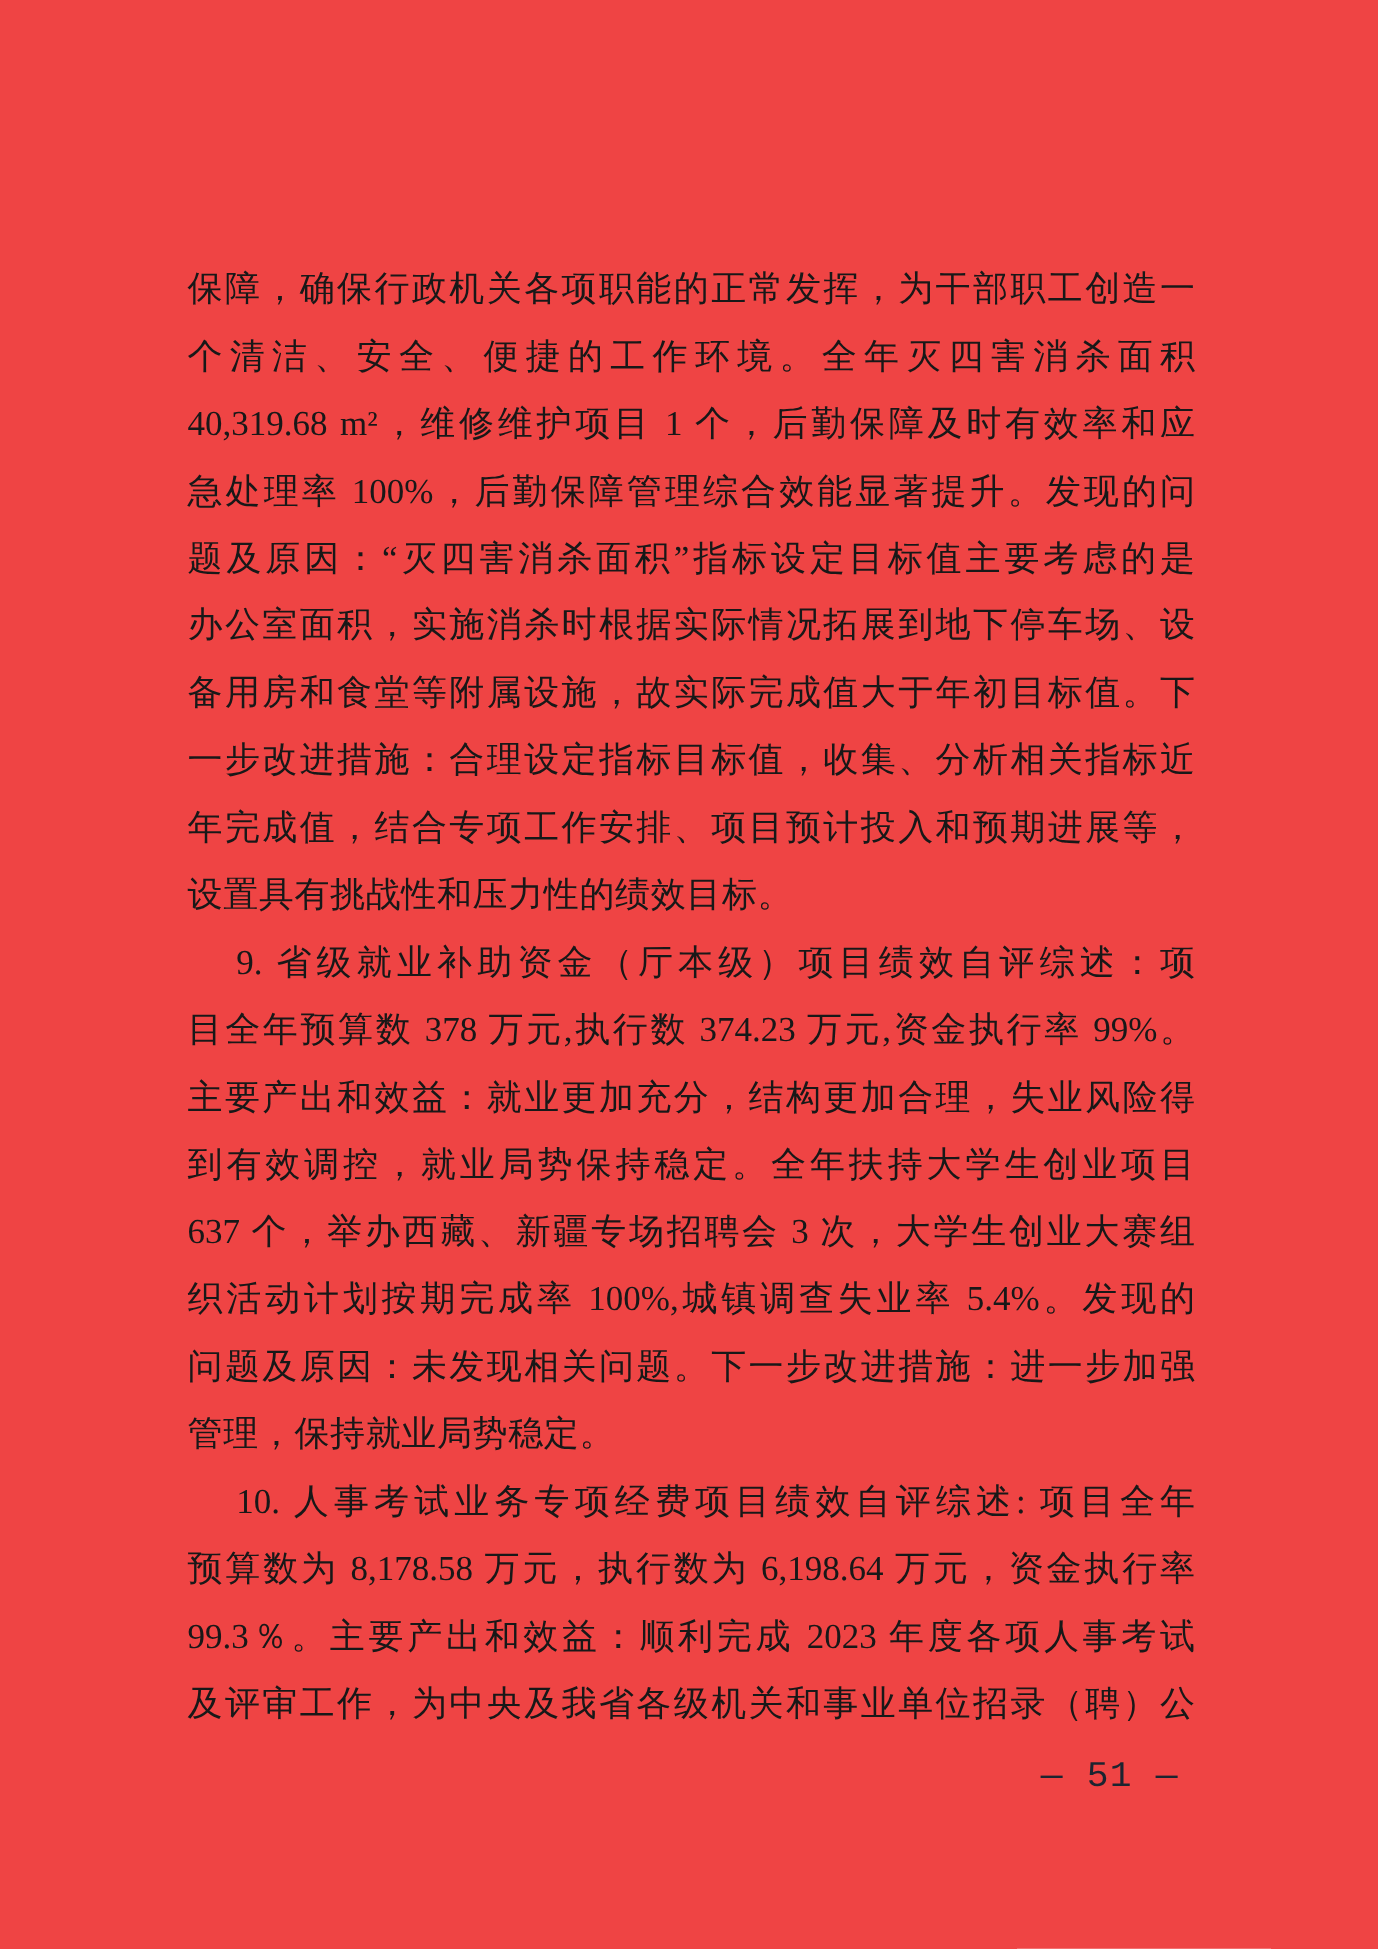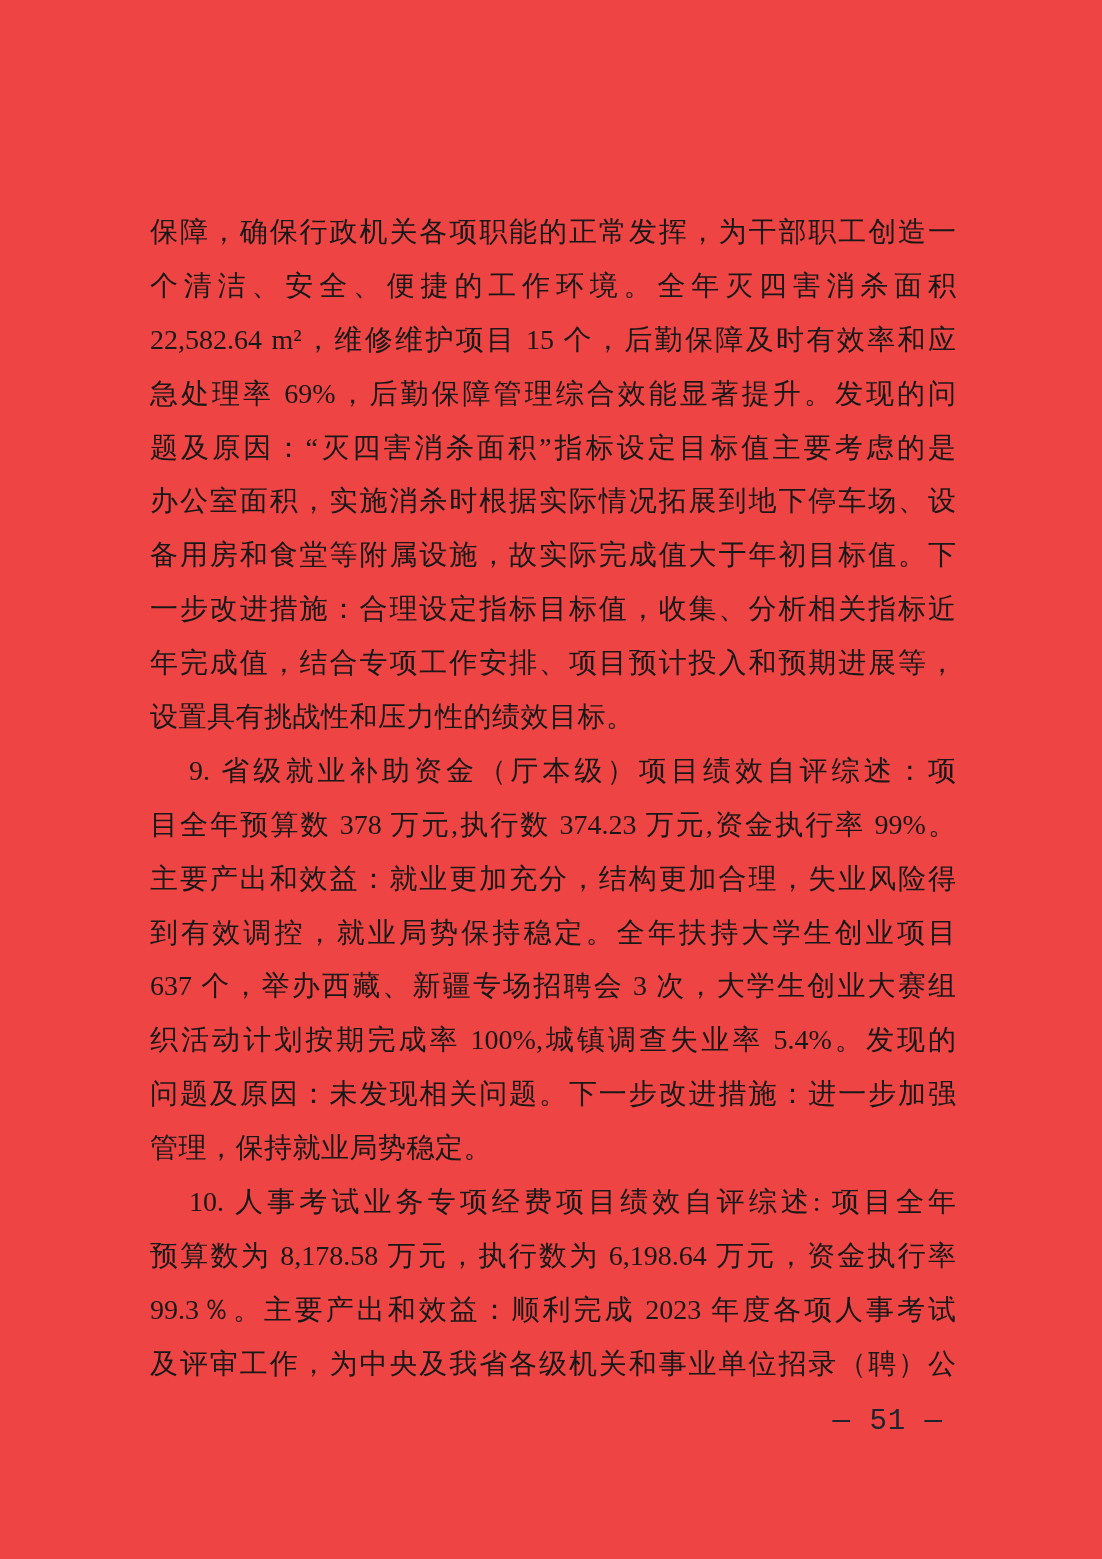--- a/index.html
+++ b/index.html
@@ -63,7 +63,7 @@
   <main class="doc-body">
     <p class="line">保障，确保行政机关各项职能的正常发挥，为干部职工创造一</p>
     <p class="line">个清洁、安全、便捷的工作环境。全年灭四害消杀面积</p>
-    <p class="line">22,582.64 m²，维修维护项目 15 个，后勤保障及时有效率和应</p>
+    <p class="line">40,319.68 m²，维修维护项目 1 个，后勤保障及时有效率和应</p>
     <p class="line">急处理率 69%，后勤保障管理综合效能显著提升。发现的问</p>
     <p class="line">题及原因：“灭四害消杀面积”指标设定目标值主要考虑的是</p>
     <p class="line">办公室面积，实施消杀时根据实际情况拓展到地下停车场、设</p>

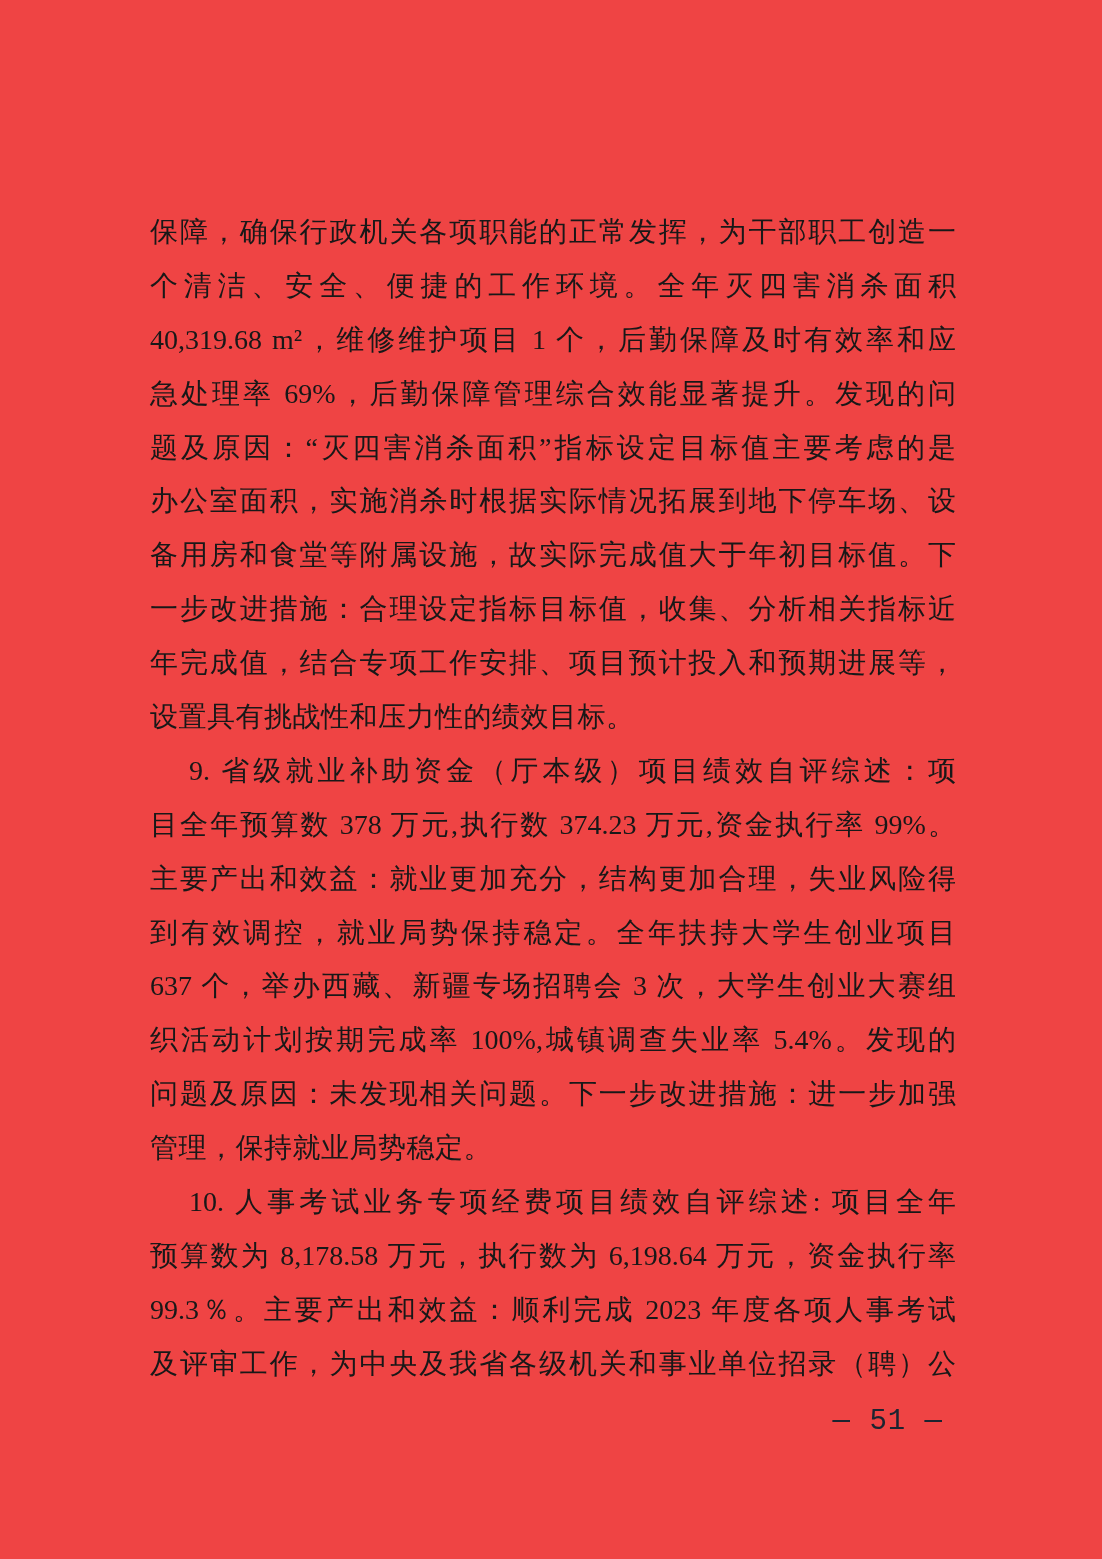--- a/index.html
+++ b/index.html
@@ -64,7 +64,7 @@
     <p class="line">保障，确保行政机关各项职能的正常发挥，为干部职工创造一</p>
     <p class="line">个清洁、安全、便捷的工作环境。全年灭四害消杀面积</p>
     <p class="line">40,319.68 m²，维修维护项目 1 个，后勤保障及时有效率和应</p>
-    <p class="line">急处理率 69%，后勤保障管理综合效能显著提升。发现的问</p>
+    <p class="line">急处理率 100%，后勤保障管理综合效能显著提升。发现的问</p>
     <p class="line">题及原因：“灭四害消杀面积”指标设定目标值主要考虑的是</p>
     <p class="line">办公室面积，实施消杀时根据实际情况拓展到地下停车场、设</p>
     <p class="line">备用房和食堂等附属设施，故实际完成值大于年初目标值。下</p>

